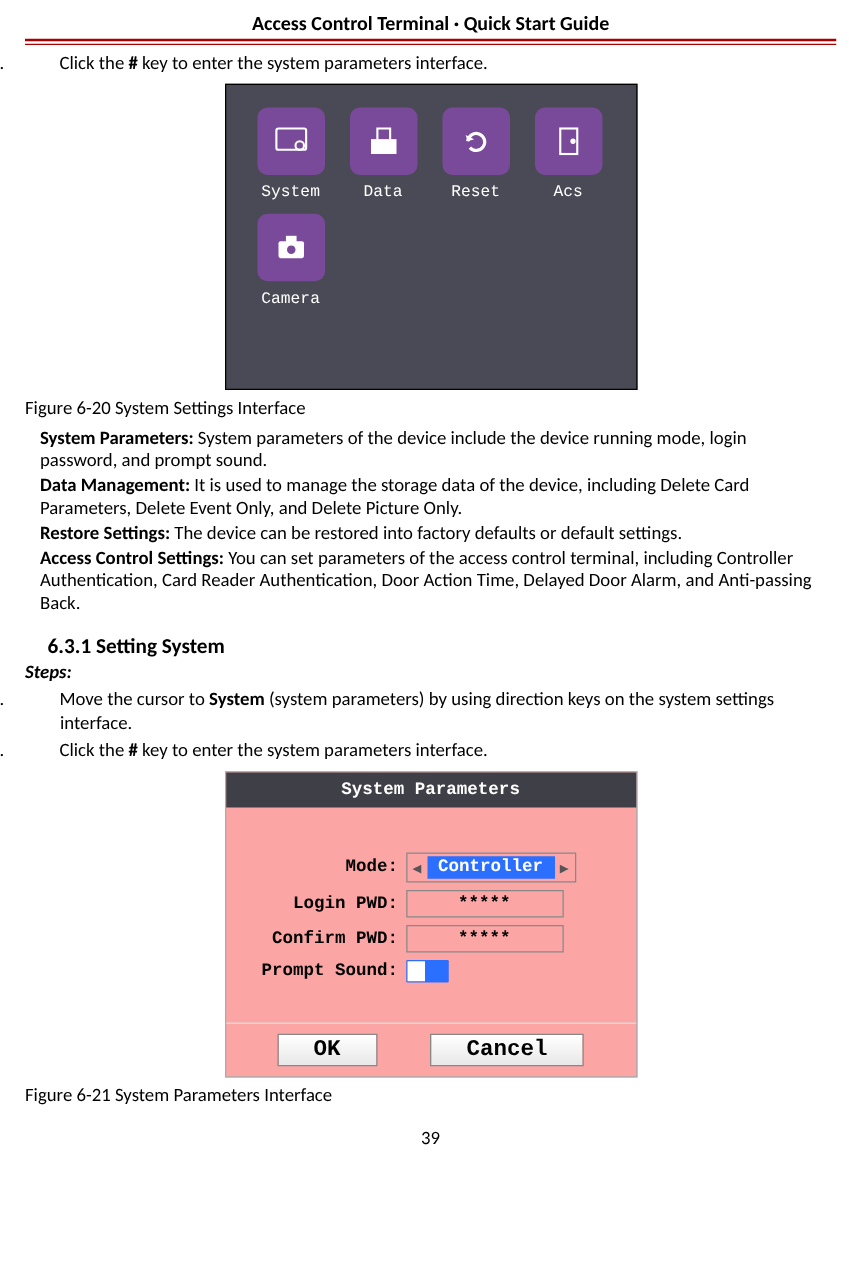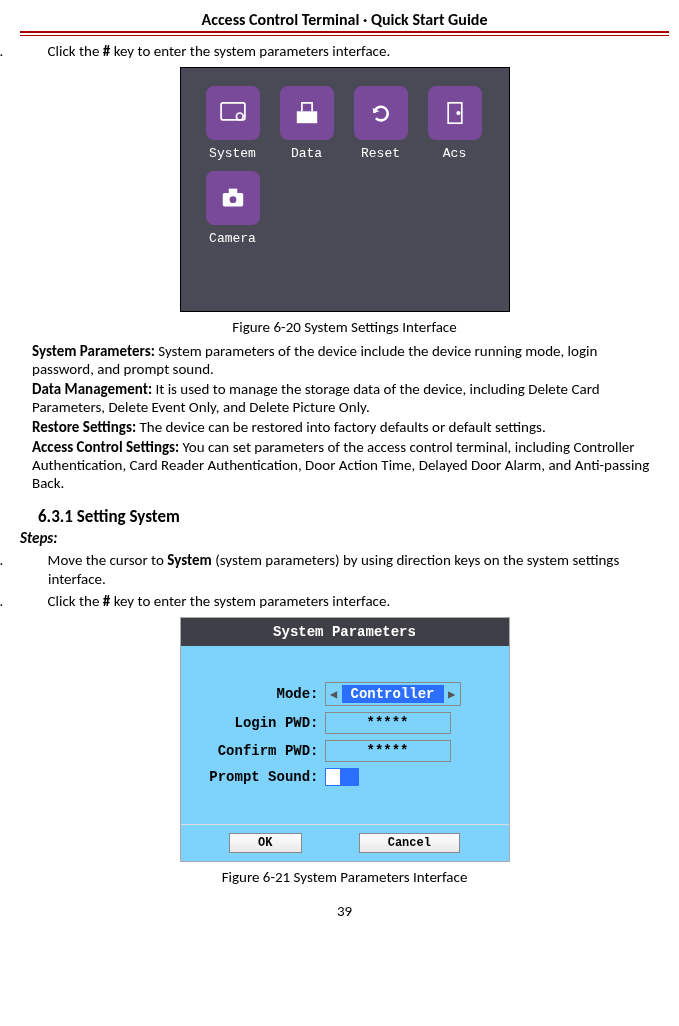--- a/index.html
+++ b/index.html
@@ -45,7 +45,6 @@
       margin: 6px 0;
     }
     .caption {
-      text-align: center;
       font-size: 15px;
       margin: 2px 0 6px 0;
     }

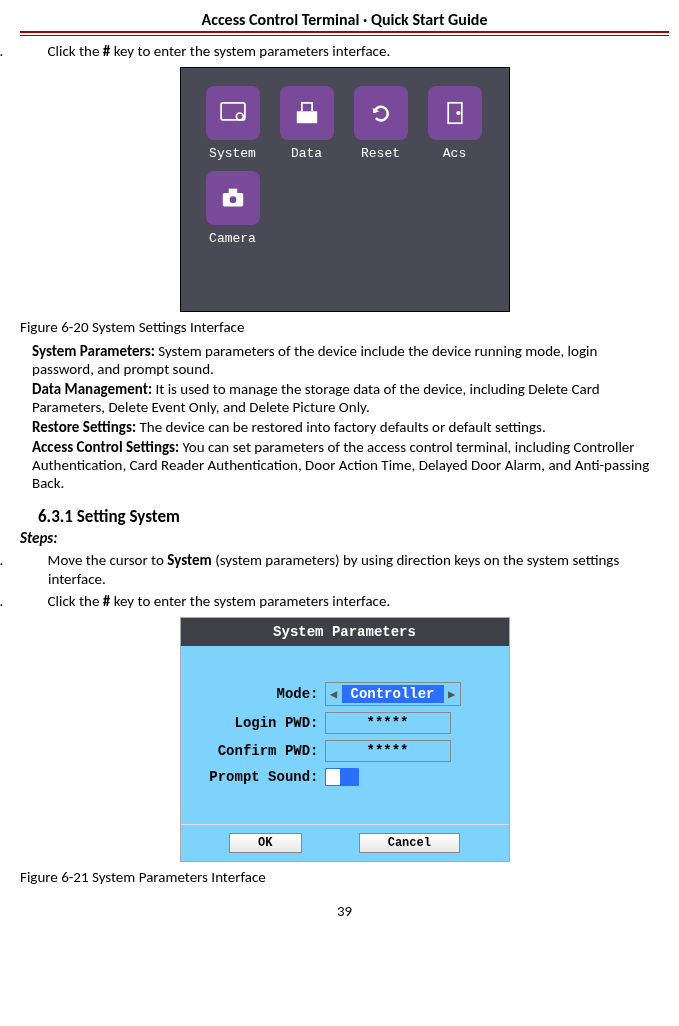--- a/index.html
+++ b/index.html
@@ -119,7 +119,7 @@
       width: 330px;
       height: 245px;
       border: 1px solid #aaa;
-      background: #7dd3fc;
+      background: #fca5a5;
       display: flex;
       flex-direction: column;
       font-family: "Courier New", monospace;

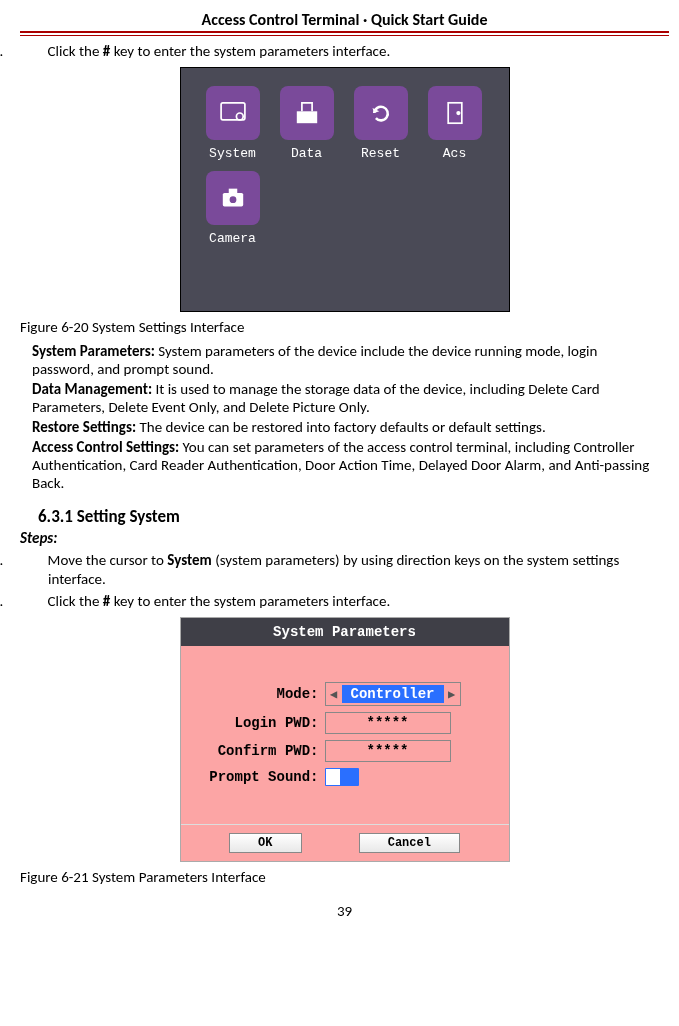--- a/index.html
+++ b/index.html
@@ -208,7 +208,7 @@
       padding: 2px 28px;
       font-weight: bold;
       font-family: "Courier New", monospace;
-      font-size: 12px;
+      font-size: 18px;
     }
   </style>
 </head>

